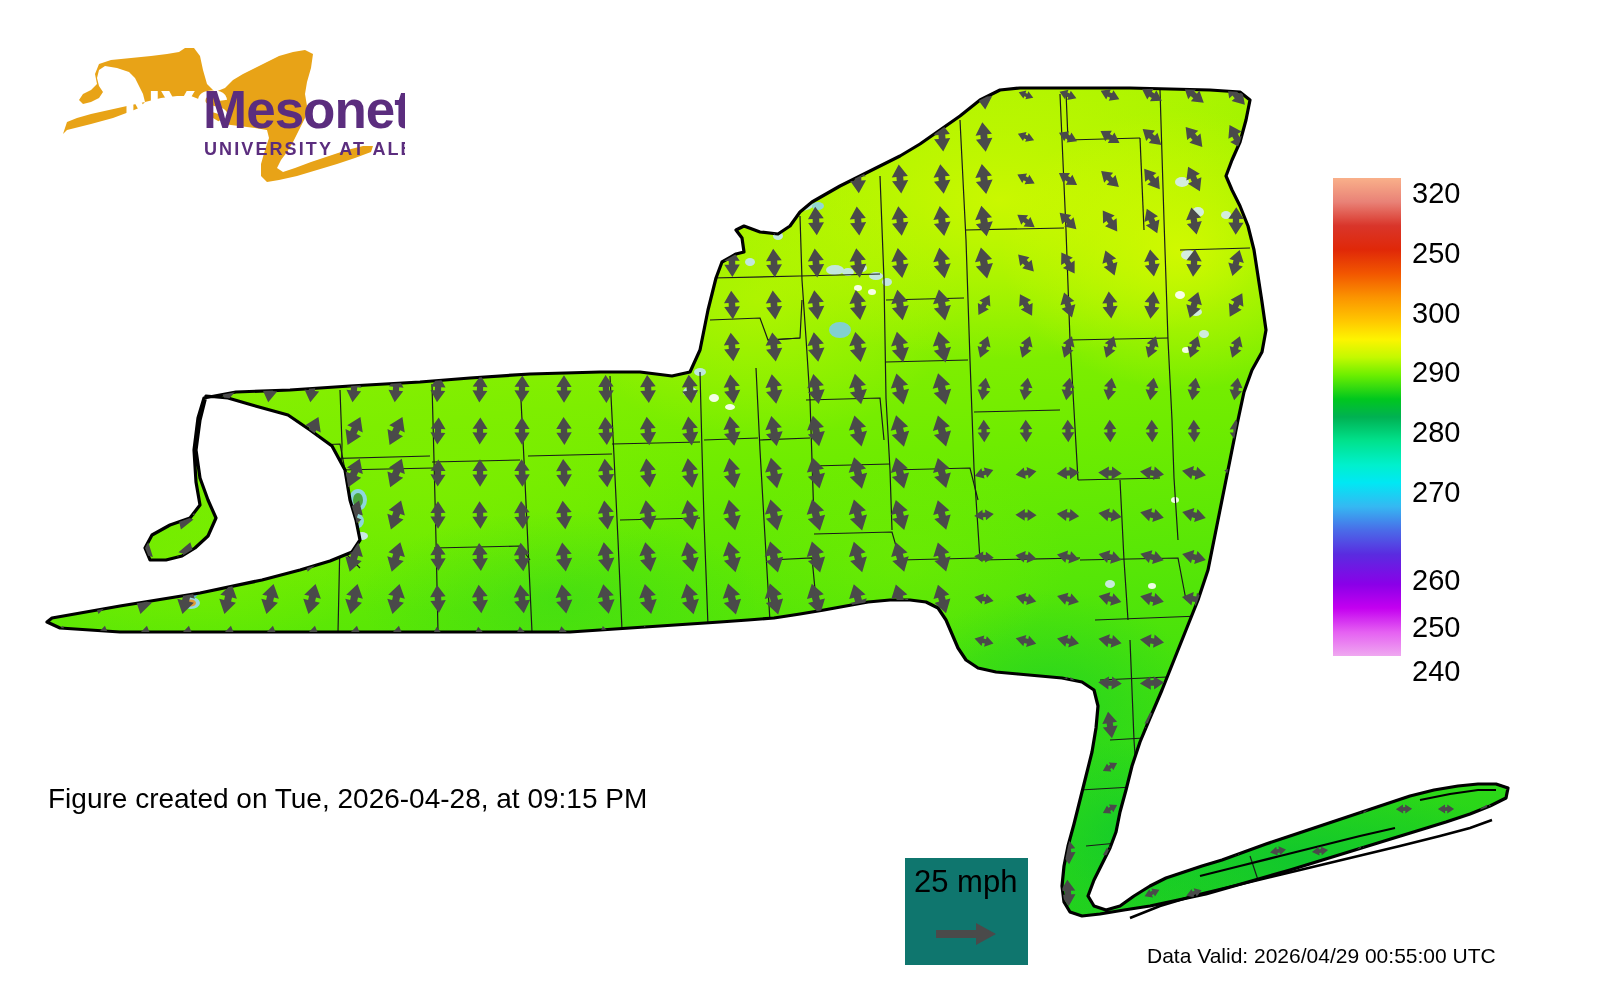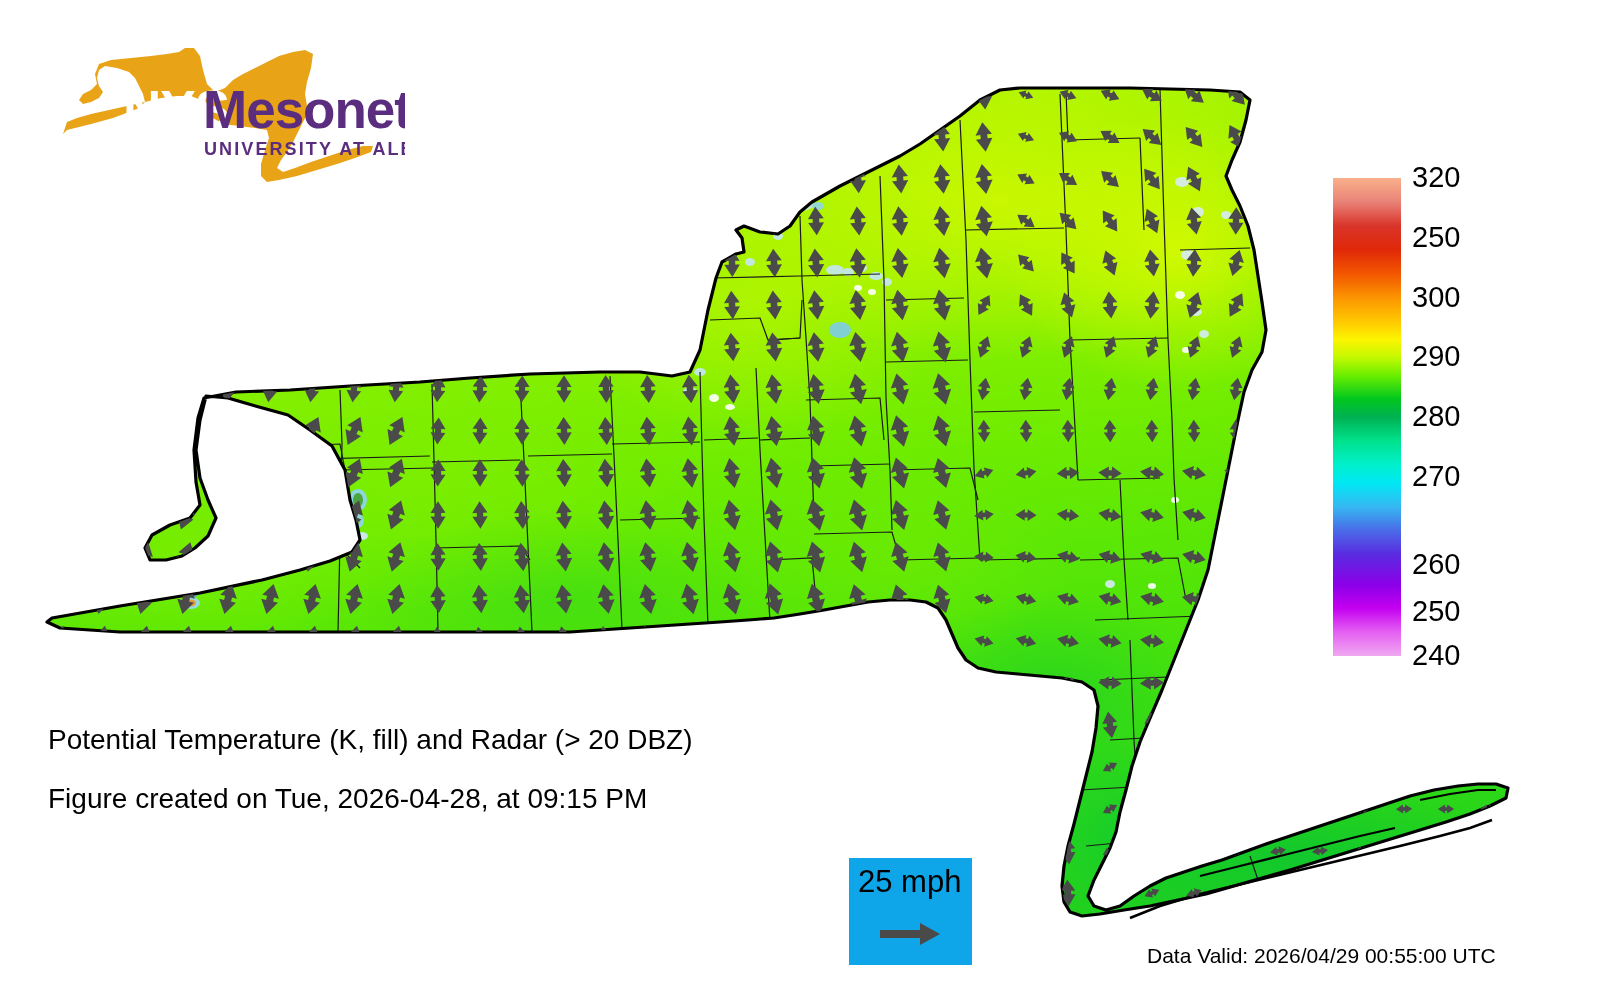--- a/index.html
+++ b/index.html
@@ -26,7 +26,7 @@
   
   #colorbar-wrap{position:absolute;left:1333px;top:178px;width:68px;height:478px;}
   #colorbar{width:68px;height:478px;}
-  #cb-ticks{position:absolute;left:1412px;top:178px;width:120px;height:478px;text-align:right;}
+  #cb-ticks{position:absolute;left:1412px;top:194px;width:120px;height:478px;text-align:right;}
   .cb-tick{position:absolute;left:0;font-size:29px;color:#000;line-height:1;
            font-family:"Liberation Sans", sans-serif;}
 

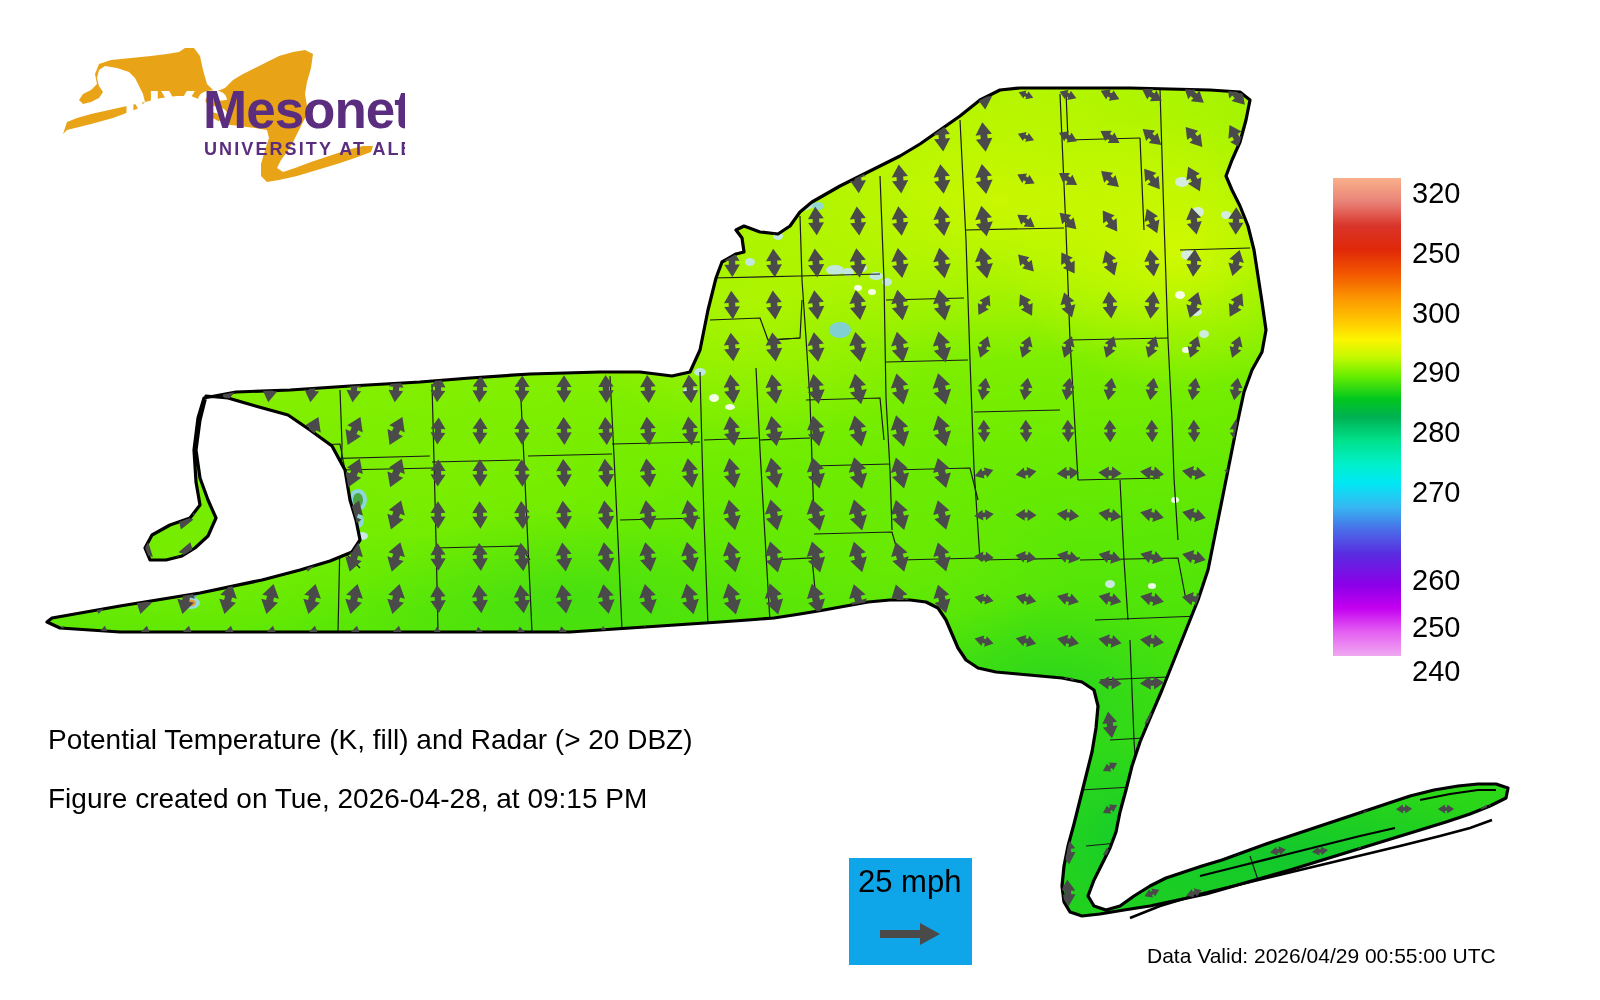--- a/index.html
+++ b/index.html
@@ -1080,7 +1080,6 @@
       <div class="cb-tick" style="top: 463px;">240</div>
     </div>
 
-  <div class="caption" id="cap1">Potential Temperature (K, fill) and Radar (&gt; 20 DBZ)</div>
   <div class="caption" id="cap2">Figure created on Tue, 2026-04-28, at 09:15 PM</div>
 
   <div id="wind-legend">

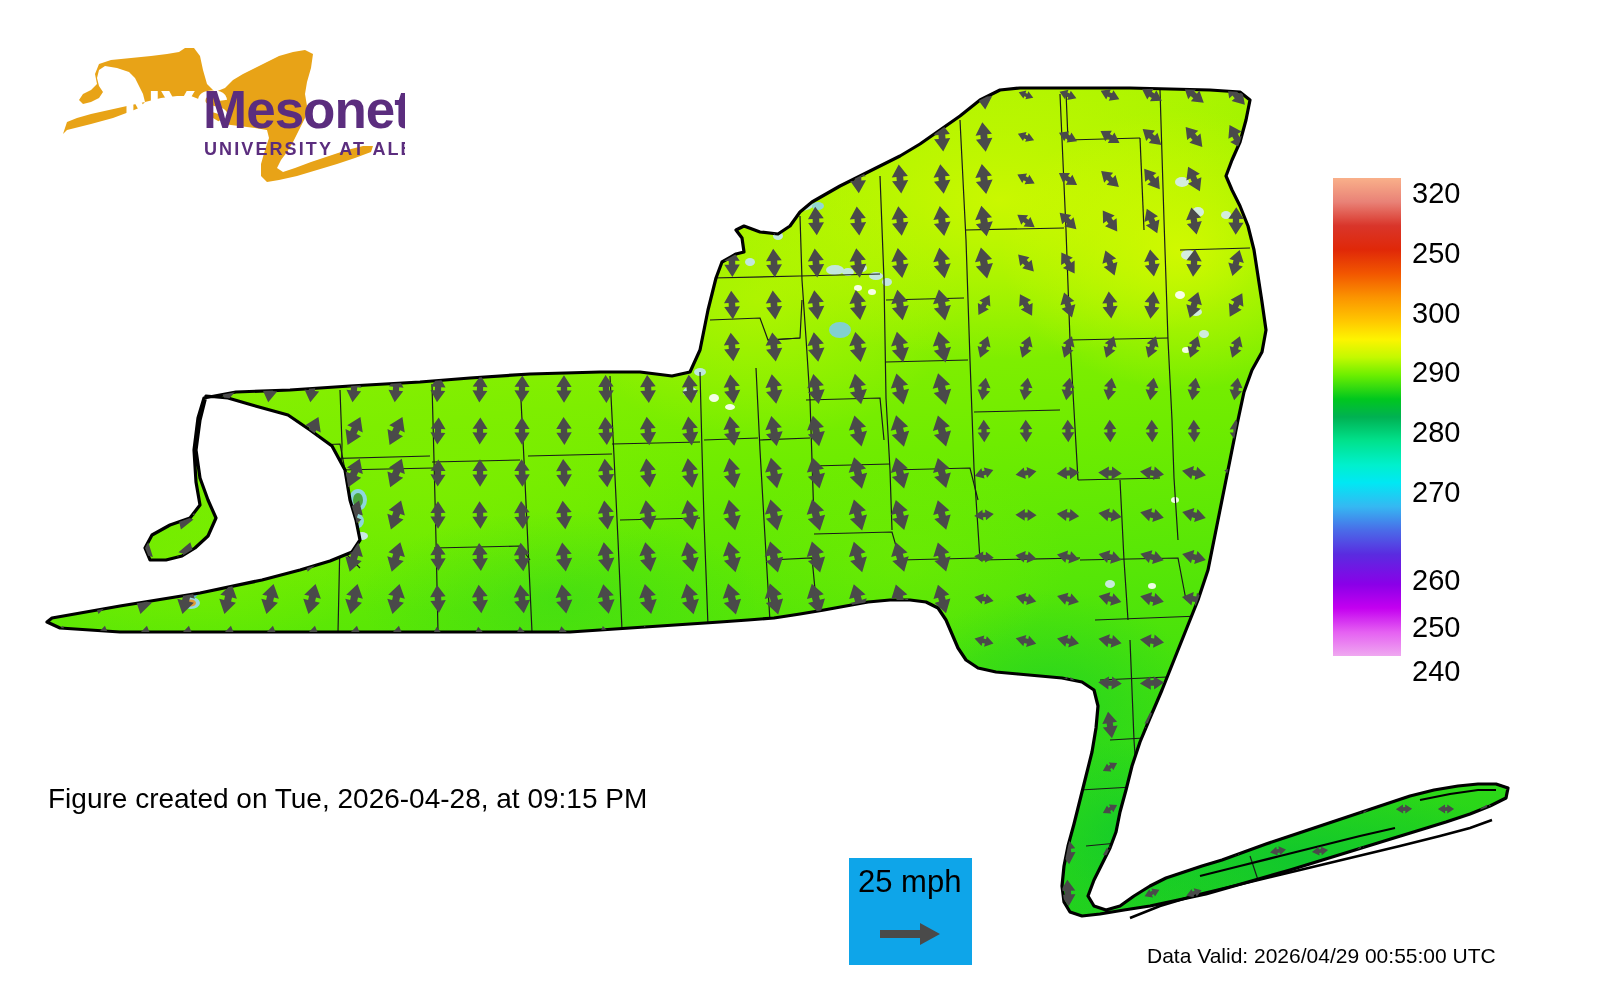--- a/index.html
+++ b/index.html
@@ -38,8 +38,8 @@
   #cap3{top:851px;}
 
   
-  #wind-legend{position:absolute;left:849px;top:858px;width:123px;height:107px;
-               background:#0ea5e9;}
+  #wind-legend{position:absolute;left:905px;top:858px;width:123px;height:107px;
+               background:#0f766e;}
   #wind-legend .wl-text{position:absolute;left:9px;top:6px;font-size:31px;color:#000;
                font-family:"Liberation Sans", sans-serif;white-space:nowrap;}
   #wind-legend .wl-arrow{position:absolute;left:31px;top:63px;}

